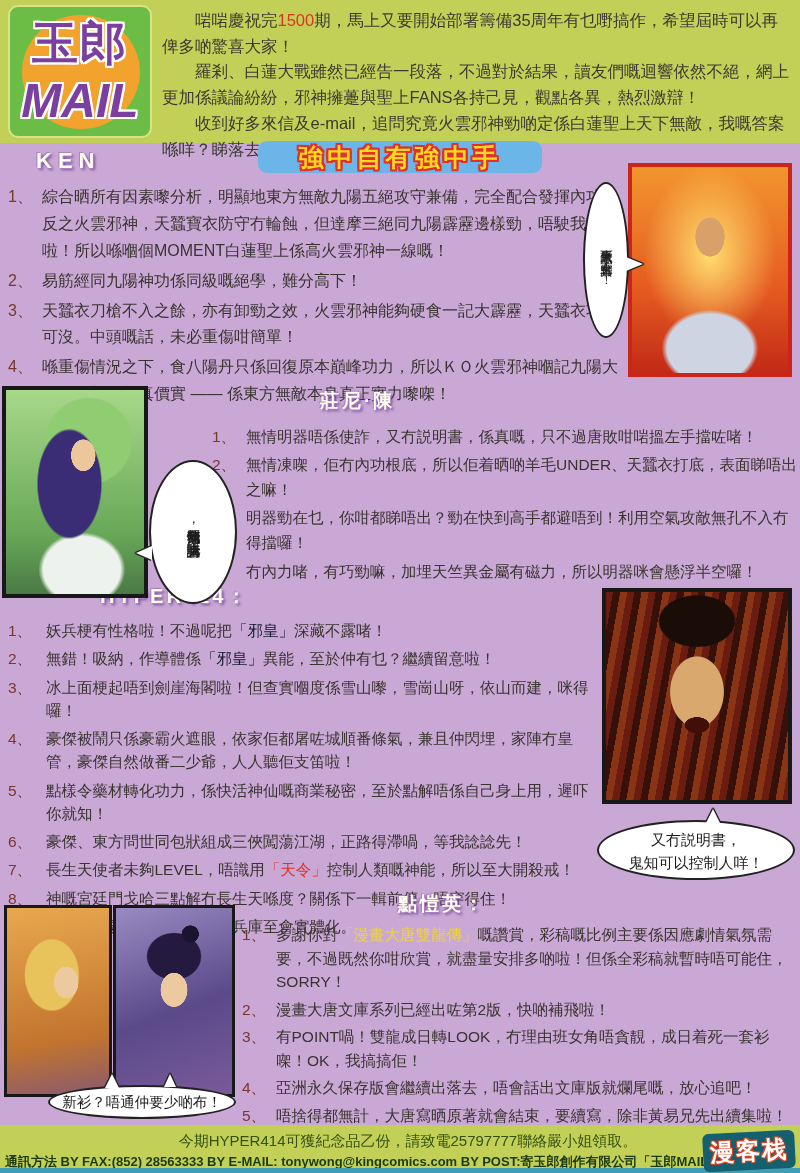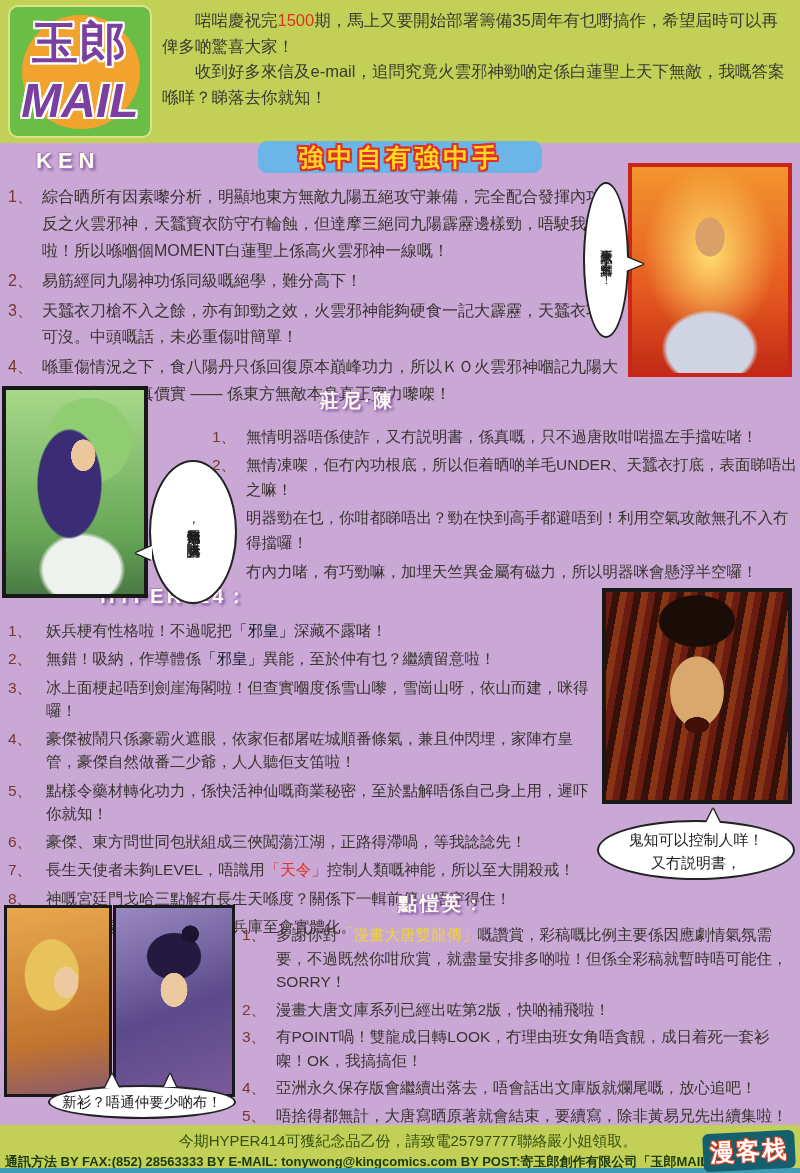--- a/index.html
+++ b/index.html
@@ -123,6 +123,7 @@
     </div>
     <div class="intro">
       <p><span>啱啱慶祝完</span><span class="c-red">1500</span><span>期，馬上又要開始部署籌備35周年有乜嘢搞作，希望屆時可以再俾多啲驚喜大家！</span></p>
+      <p><span>羅剎、白蓮大戰雖然已經告一段落，不過對於結果，讀友們嘅迴響依然不絕，網上更加係議論紛紛，邪神擁躉與聖上FANS各持己見，觀點各異，熱烈激辯！</span></p>
       <p><span>收到好多來信及e-mail，追問究竟火雲邪神勁啲定係白蓮聖上天下無敵，我嘅答案喺咩？睇落去你就知！</span></p>
     </div>
   </div>

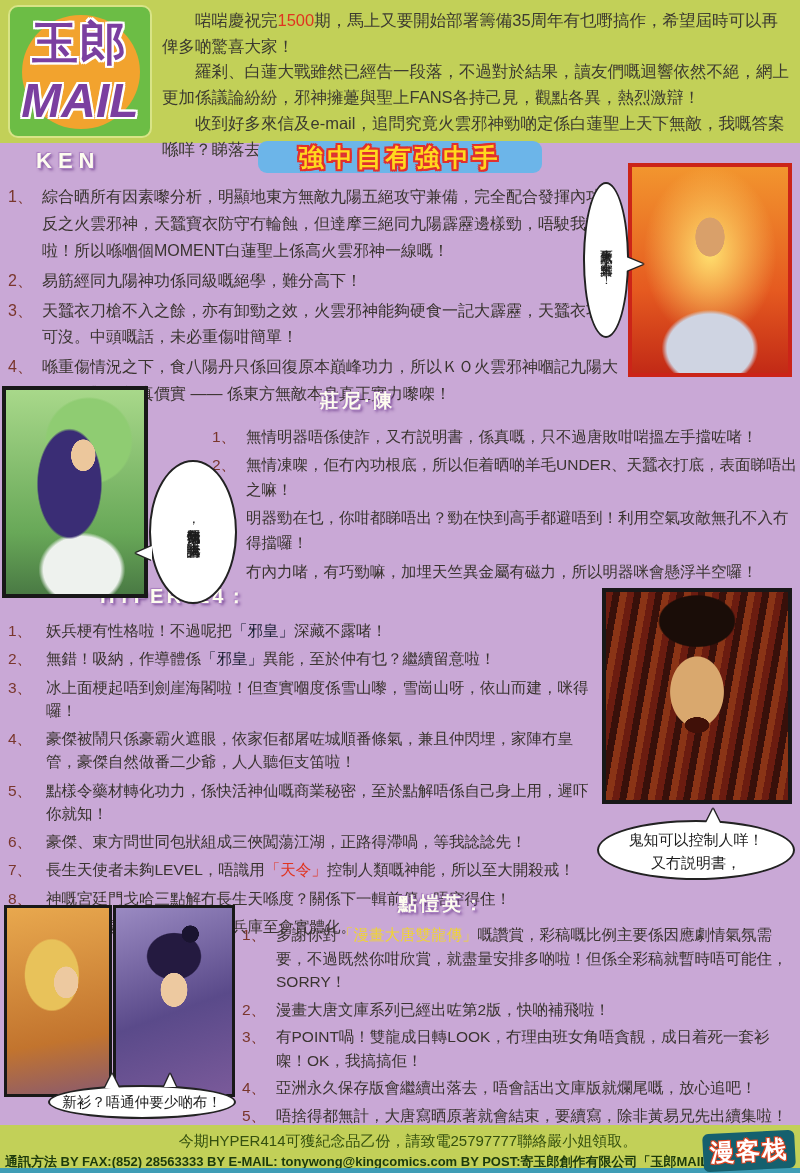--- a/index.html
+++ b/index.html
@@ -249,8 +249,8 @@
     <div class="tail tail-left"></div>
   </div>
   <div class="bubble b-roar">
+    <div>又冇説明書，</div>
     <div>鬼知可以控制人咩！</div>
-    <div>又冇説明書，</div>
     <div class="tail tail-up" style="left:55%"></div>
   </div>
   <div class="bubble b-clothes">

